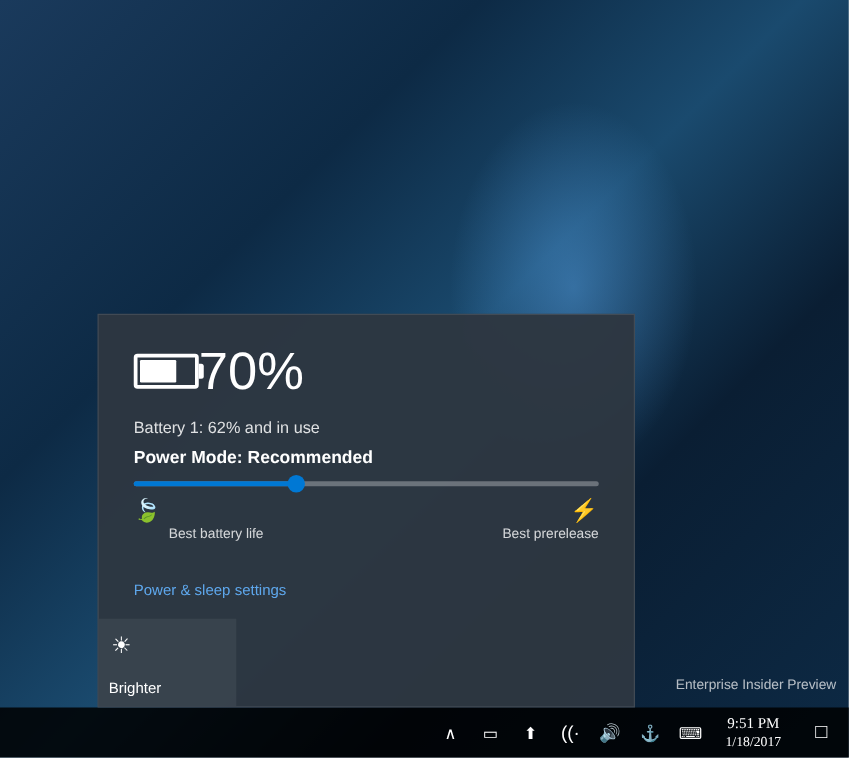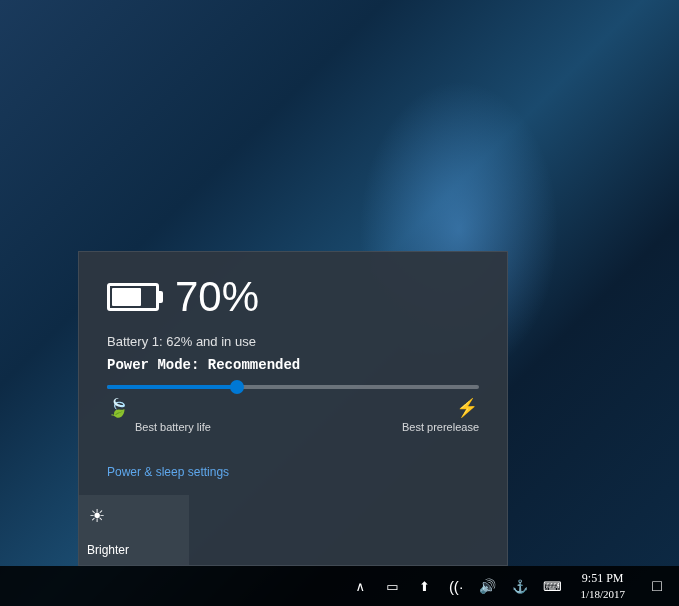--- a/index.html
+++ b/index.html
@@ -129,7 +129,6 @@
     .battery-header {
       display: flex;
       align-items: center;
-      gap: 16px;
       margin-bottom: 16px;
     }
 

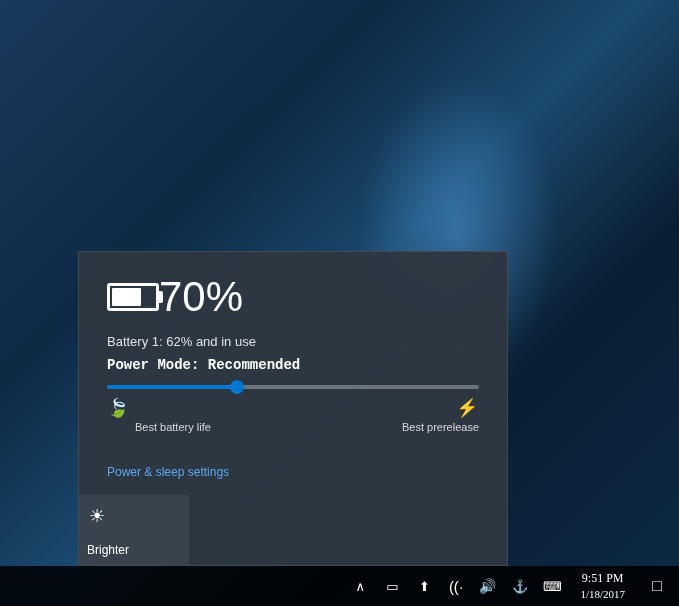--- a/index.html
+++ b/index.html
@@ -181,7 +181,6 @@
       color: white;
       margin-top: 8px;
       margin-bottom: 12px;
-      font-family: Liberation Mono, monospace;
     }
 
     

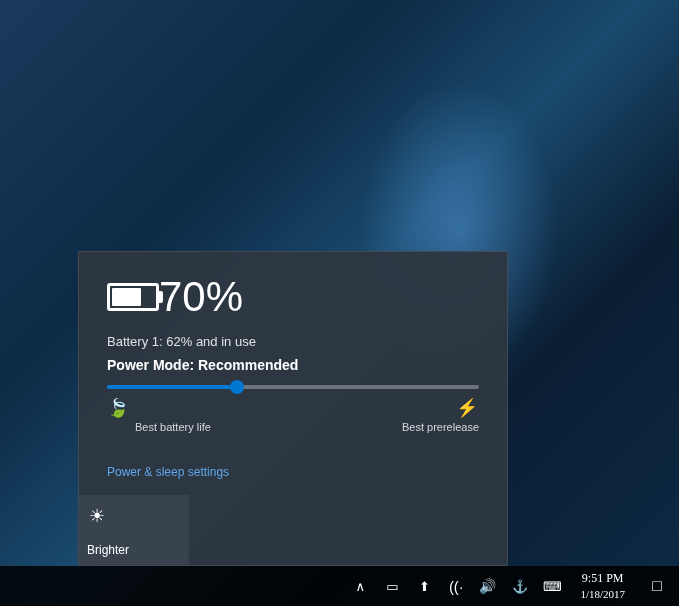--- a/index.html
+++ b/index.html
@@ -313,6 +313,7 @@
   <div class="desktop-light"></div>
 
   <div class="enterprise-text">
+    <div>Enterprise Insider Preview</div>
   </div>
 
   <div class="battery-popup">

